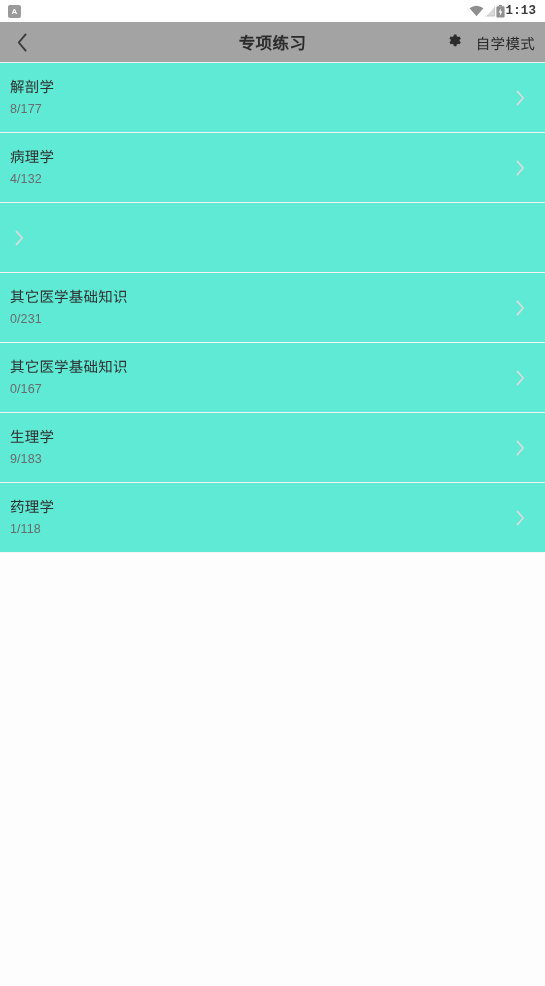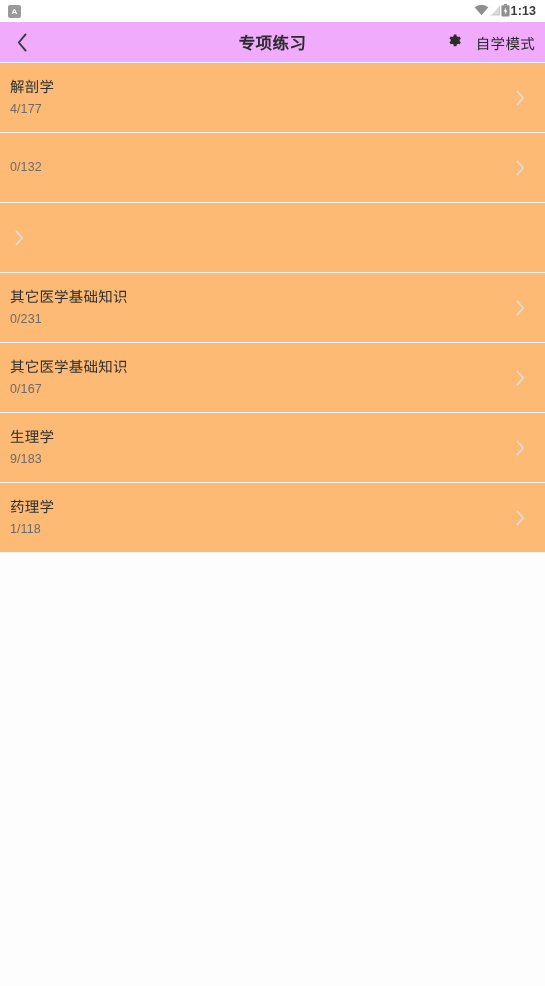--- a/index.html
+++ b/index.html
@@ -55,8 +55,9 @@
   }
   .status-right {
     display: flex;
-    align-items: flex-start;
+    align-items: center;
     gap: 0;
+    font-family: Liberation Mono, monospace;
   }
   .status-right svg { display: block; }
   .clock {

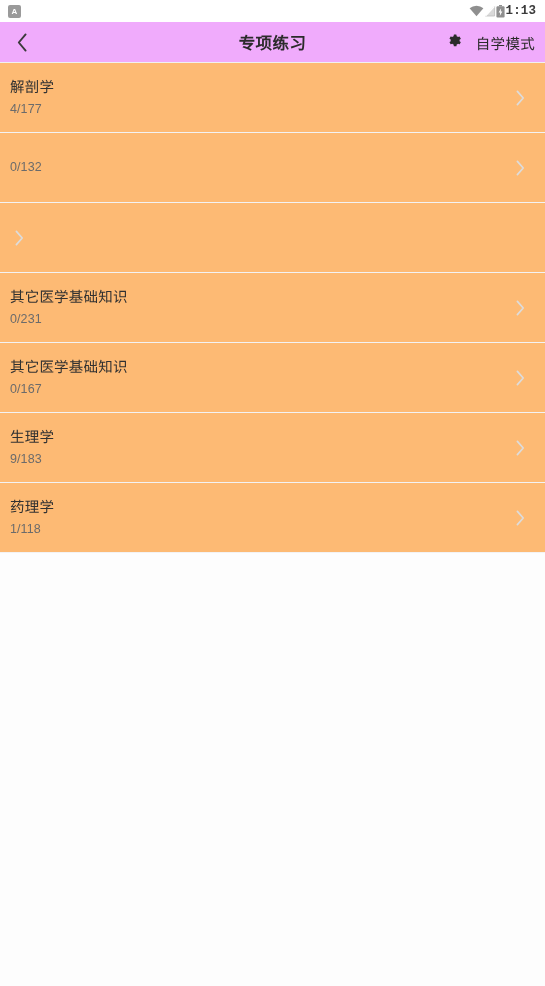--- a/index.html
+++ b/index.html
@@ -73,7 +73,7 @@
     position: relative;
     height: 41px;
     flex: 0 0 41px;
-    background: #f0abfc;
+    background: #a3a3a3;
     display: flex;
     align-items: center;
     border-bottom: 1px solid #f1f1f1;

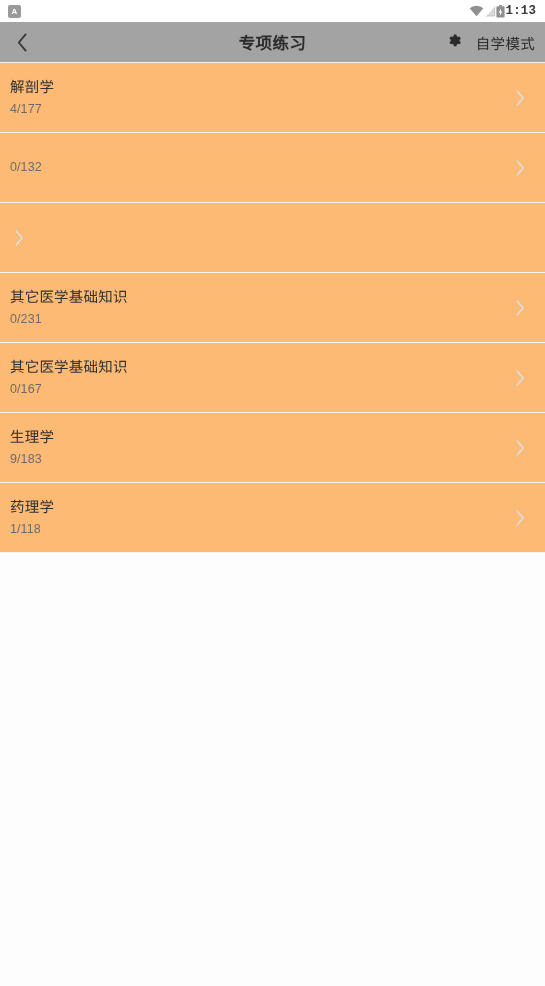--- a/index.html
+++ b/index.html
@@ -129,7 +129,7 @@
     display: flex;
     align-items: center;
     padding: 0 16px 0 10px;
-    background: #fdba74;
+    background: #5eead4;
     cursor: pointer;
     border-bottom: 1px solid #f3f3f4;
   }

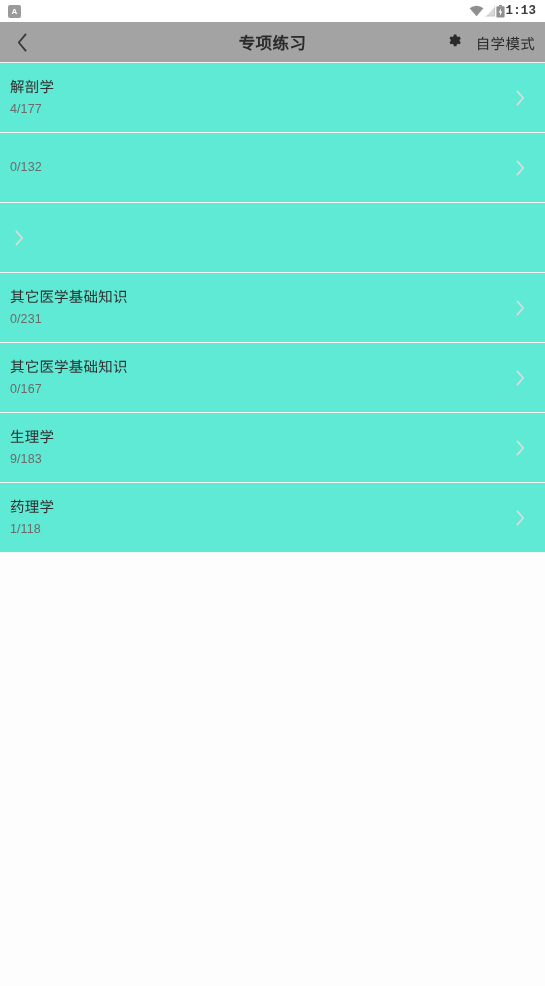--- a/index.html
+++ b/index.html
@@ -227,7 +227,7 @@
     <div class="list-item">
       <div class="item-texts">
         <div class="item-title">解剖学</div>
-        <div class="item-sub">4/177</div>
+        <div class="item-sub">8/177</div>
       </div>
       <div class="item-chevron">
         <svg width="9" height="16" viewBox="0 0 9 16">

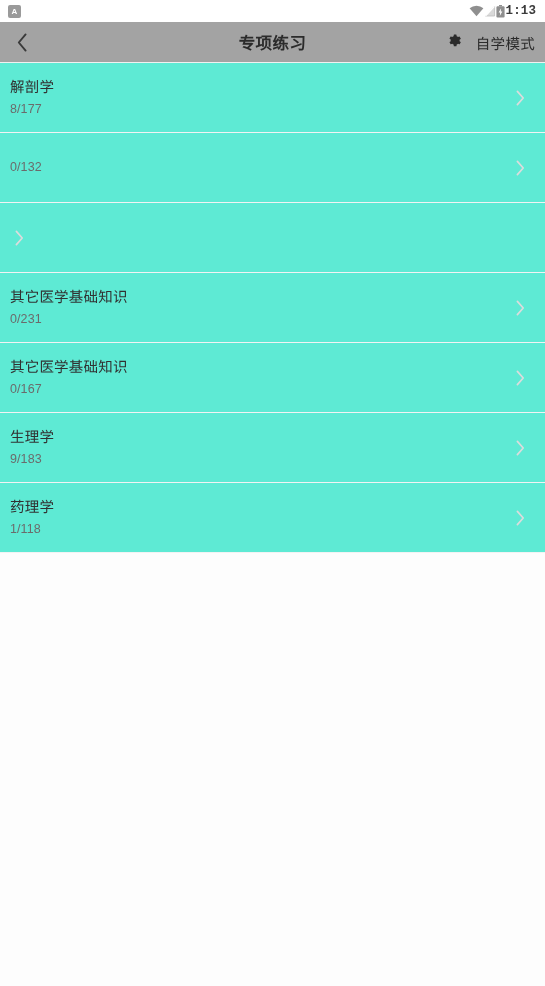--- a/index.html
+++ b/index.html
@@ -238,6 +238,7 @@
 
     <div class="list-item">
       <div class="item-texts">
+        <div class="item-title">病理学</div>
         <div class="item-sub">0/132</div>
       </div>
       <div class="item-chevron">

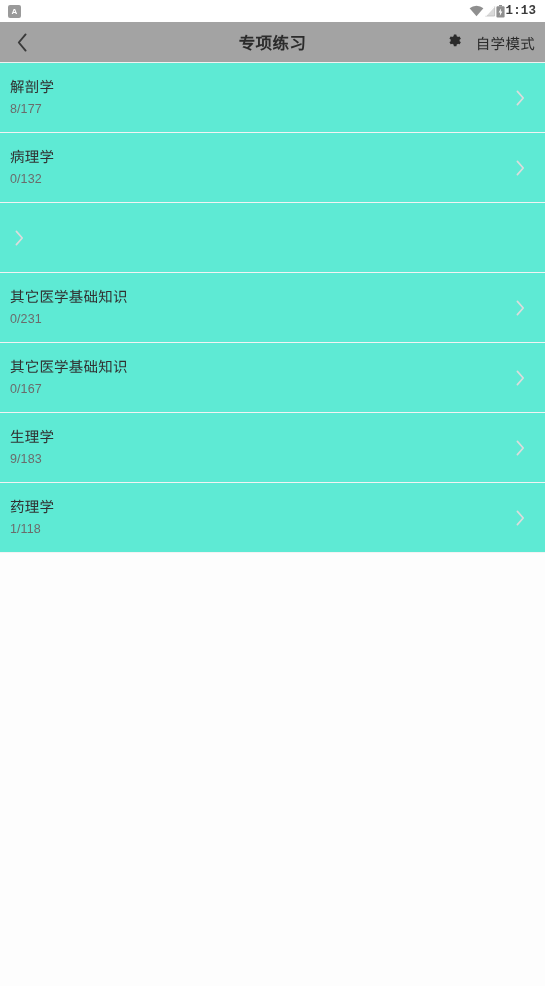--- a/index.html
+++ b/index.html
@@ -239,7 +239,7 @@
     <div class="list-item">
       <div class="item-texts">
         <div class="item-title">病理学</div>
-        <div class="item-sub">0/132</div>
+        <div class="item-sub">4/132</div>
       </div>
       <div class="item-chevron">
         <svg width="9" height="16" viewBox="0 0 9 16">

